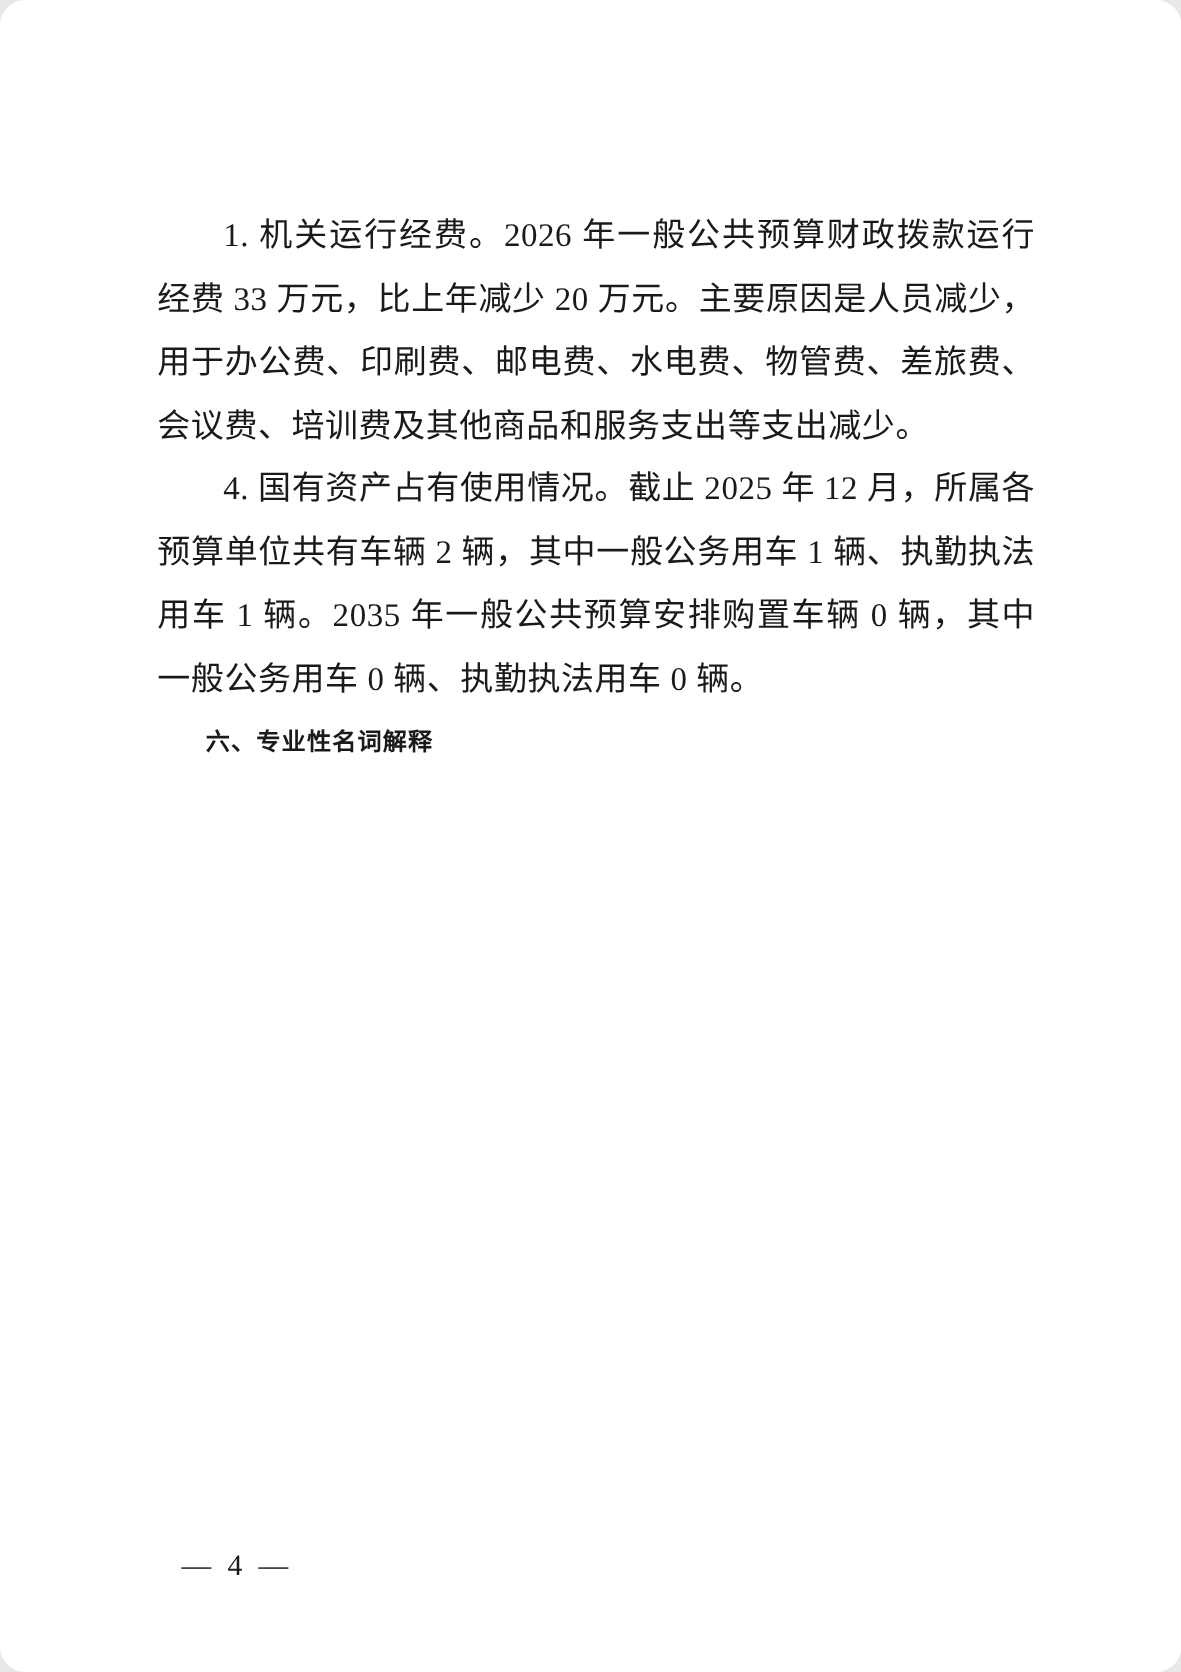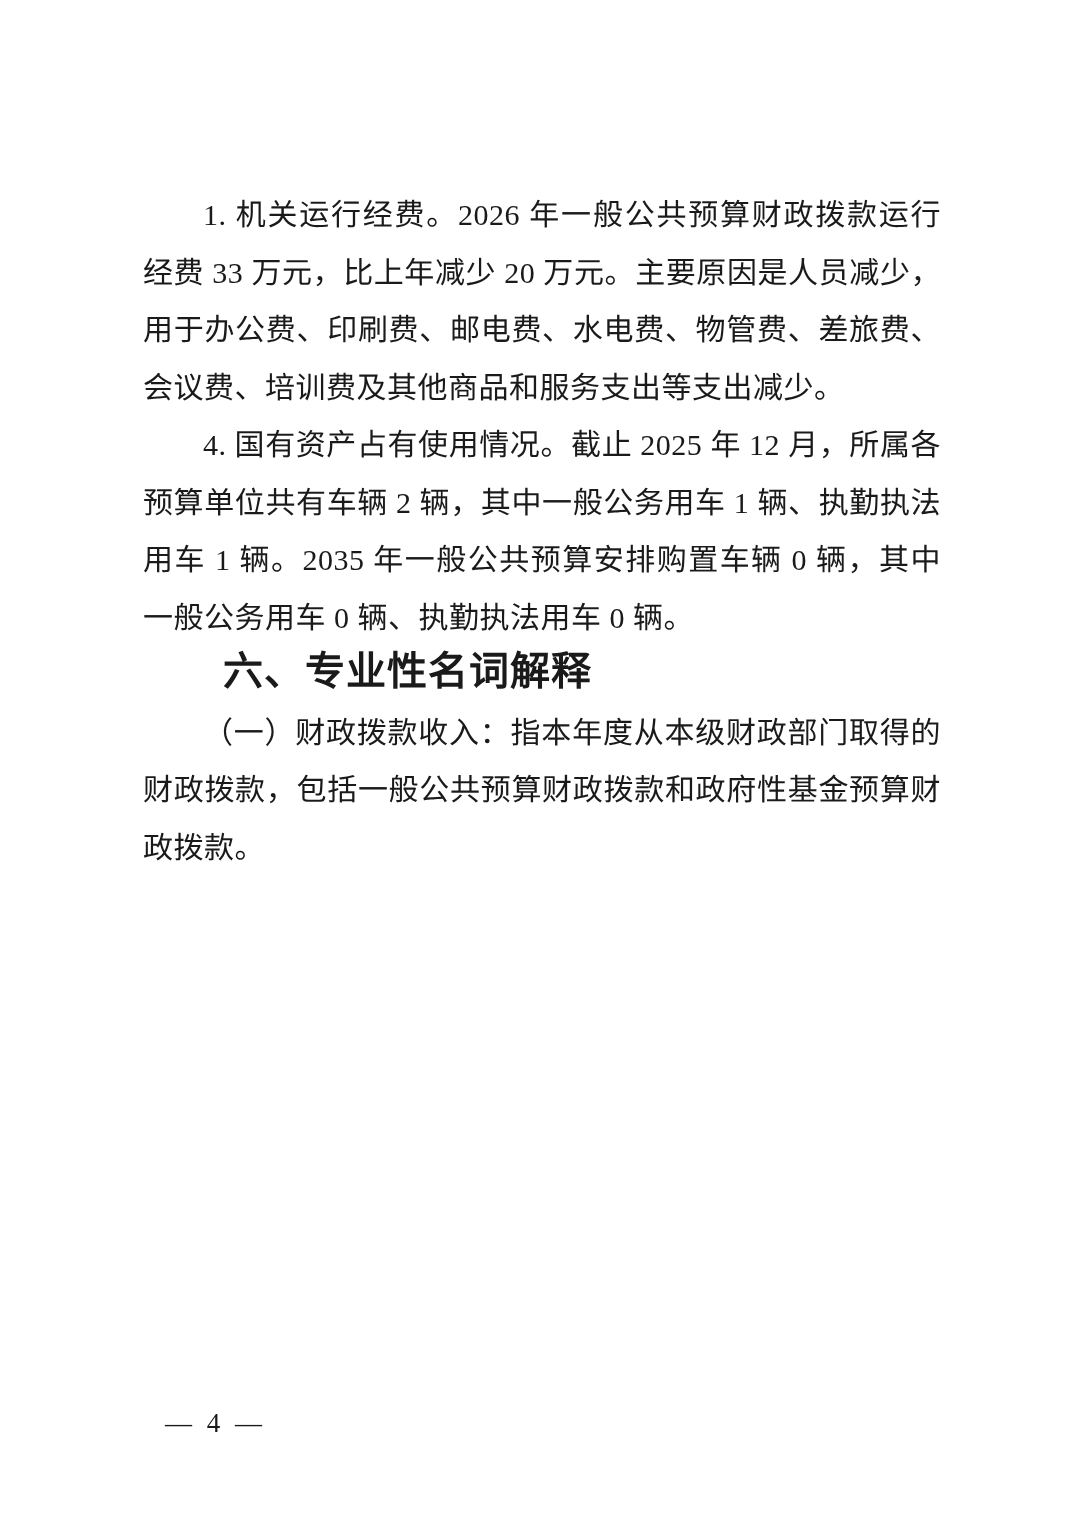--- a/index.html
+++ b/index.html
@@ -15,6 +15,7 @@
     overflow: hidden;
     font-family: "Liberation Serif", "DejaVu Serif", serif;
     color: #1a1a1a;
+    border-radius: 23px;
   }
   .content {
     position: absolute;

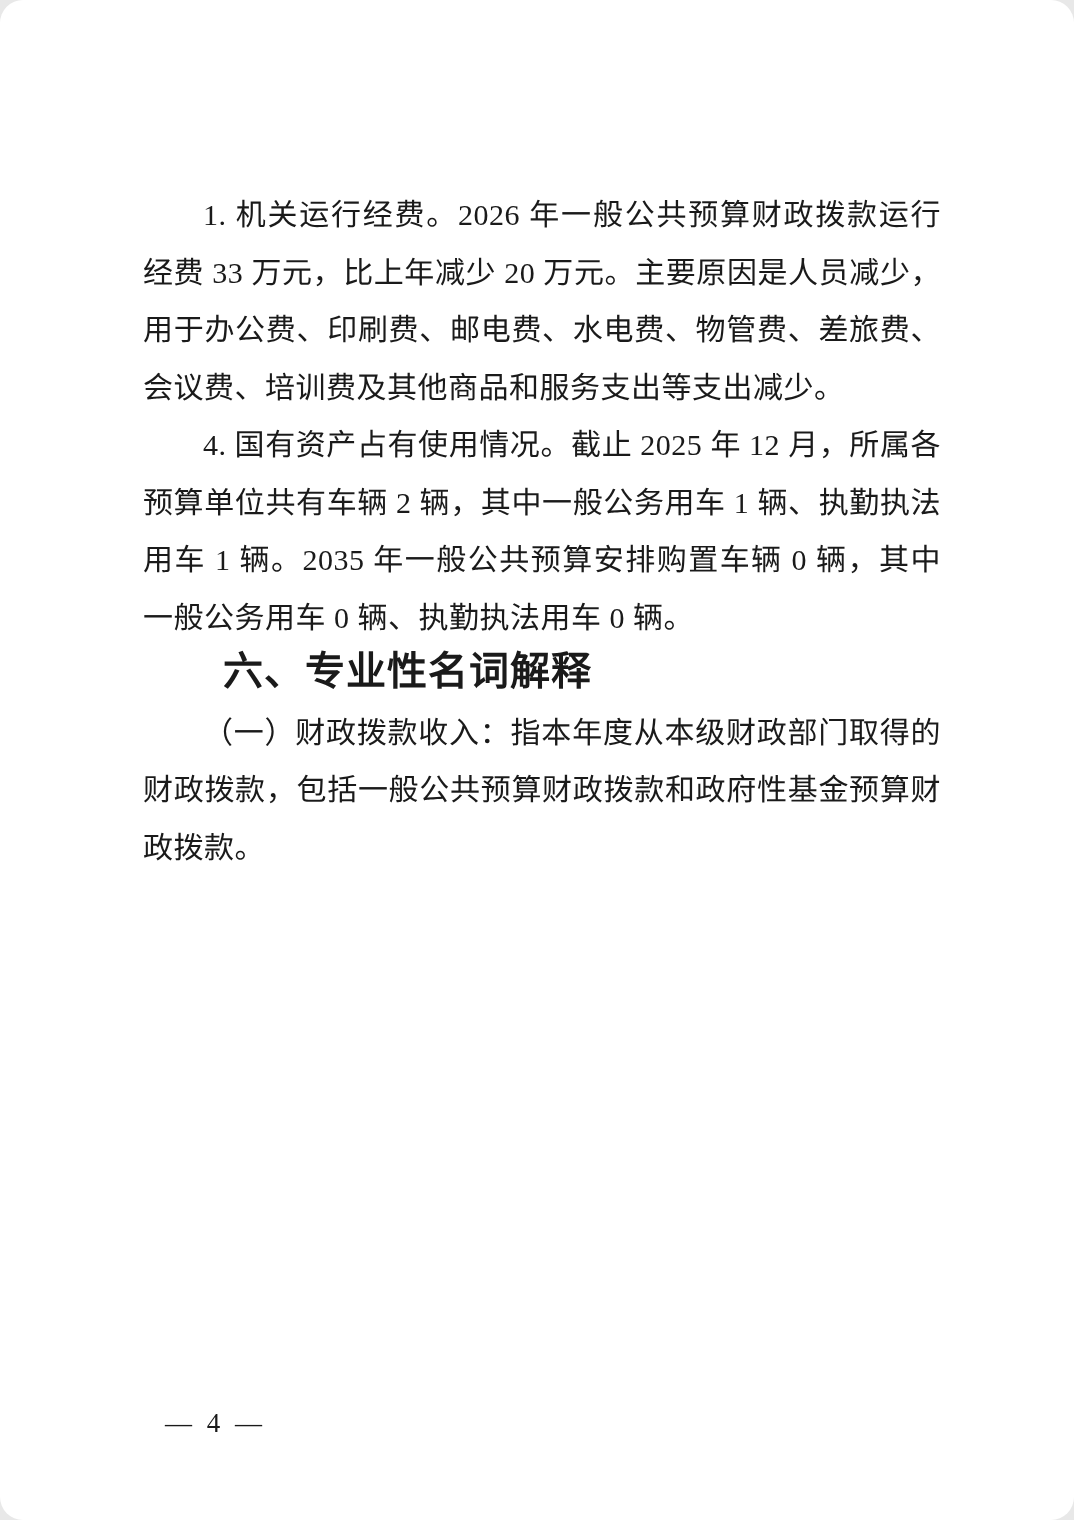--- a/index.html
+++ b/index.html
@@ -36,11 +36,11 @@
   }
   .section-heading {
     margin: 0;
-    font-size: 40px;
+    font-size: 22px;
     line-height: 57.5px;
     text-indent: 2em;
     font-weight: bold;
-    font-family: Liberation Mono, monospace;
+    font-family: Liberation Sans, sans-serif;
     letter-spacing: 1px;
   }
   .footer {

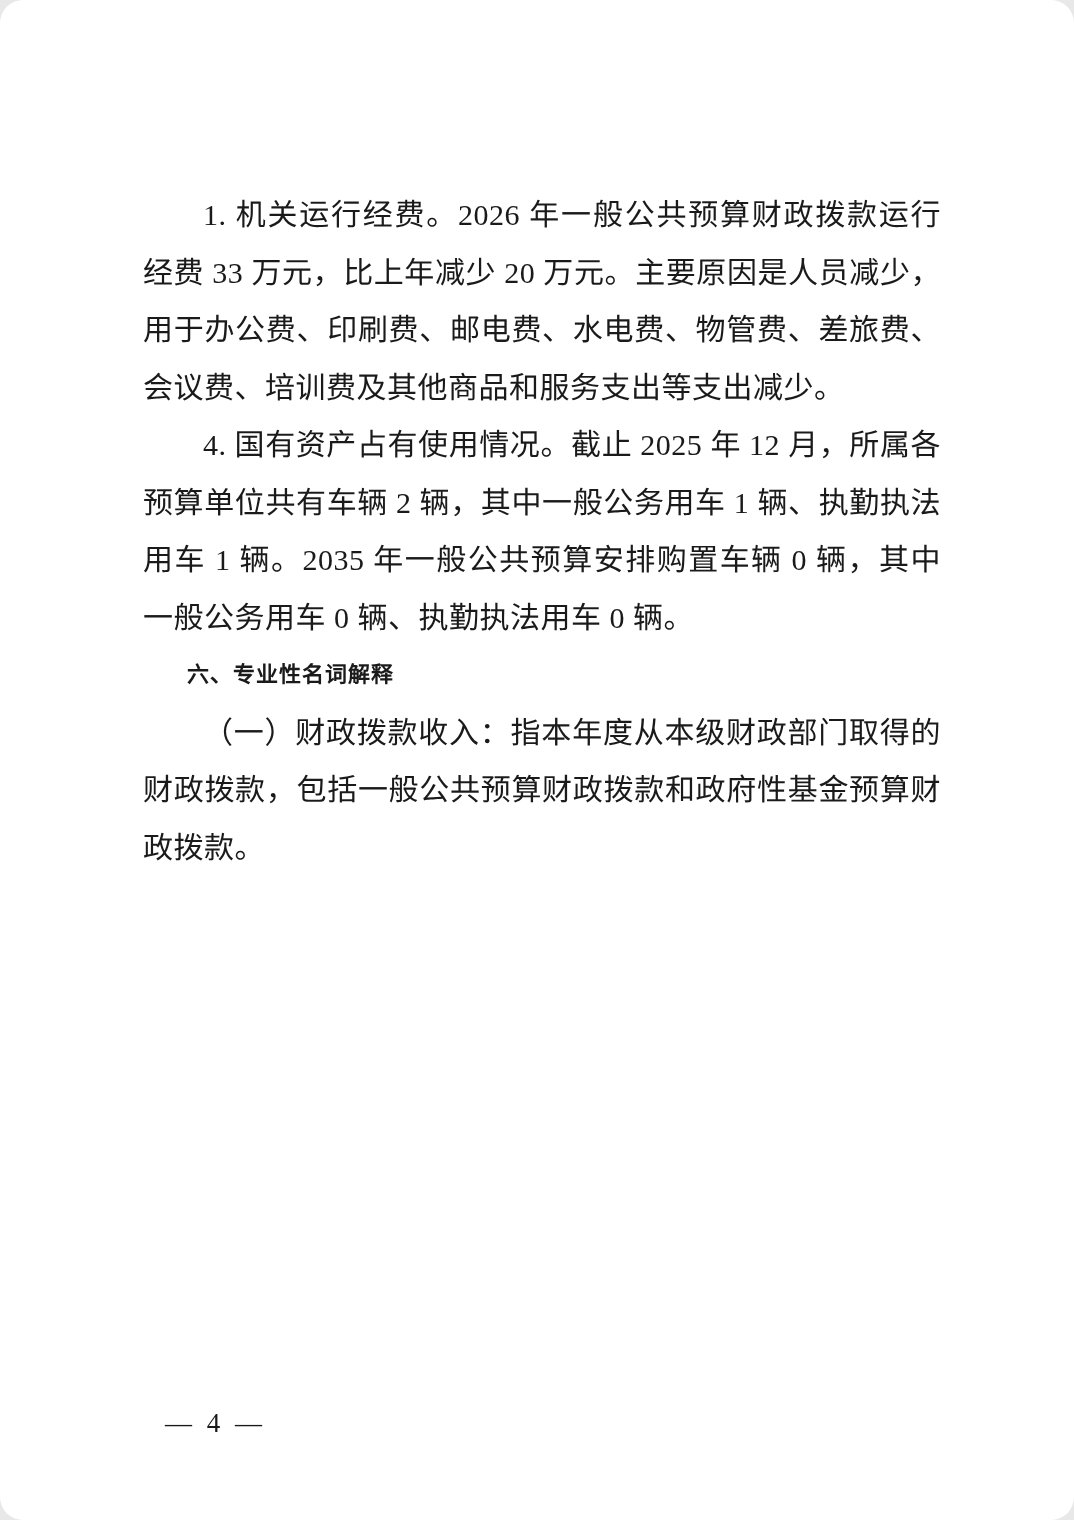--- a/index.html
+++ b/index.html
@@ -62,7 +62,6 @@
     <p class="body-para">1. 机关运行经费。2026 年一般公共预算财政拨款运行经费 33 万元，比上年减少 20 万元。主要原因是人员减少，用于办公费、印刷费、邮电费、水电费、物管费、差旅费、会议费、培训费及其他商品和服务支出等支出减少。</p>
     <p class="body-para">4. 国有资产占有使用情况。截止 2025 年 12 月，所属各预算单位共有车辆 2 辆，其中一般公务用车 1 辆、执勤执法用车 1 辆。2035 年一般公共预算安排购置车辆 0 辆，其中一般公务用车 0 辆、执勤执法用车 0 辆。</p>
     <h2 class="section-heading">六、专业性名词解释</h2>
-    <p class="body-para">（一）财政拨款收入：指本年度从本级财政部门取得的财政拨款，包括一般公共预算财政拨款和政府性基金预算财政拨款。</p>
   </div>
 
   <div class="footer">

